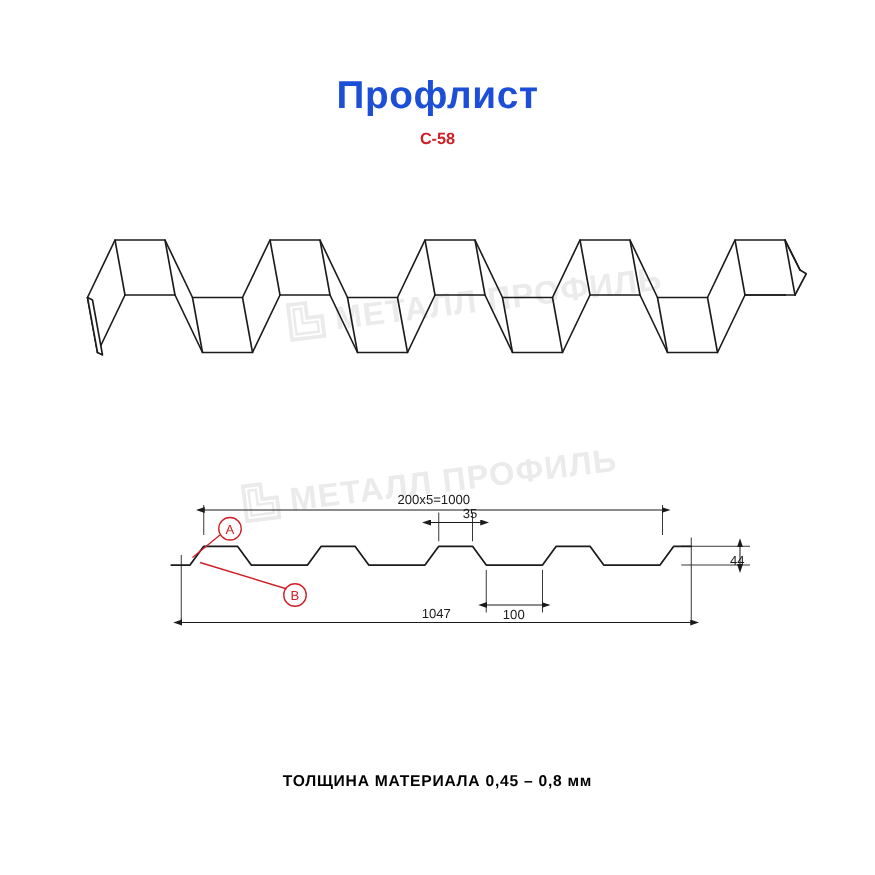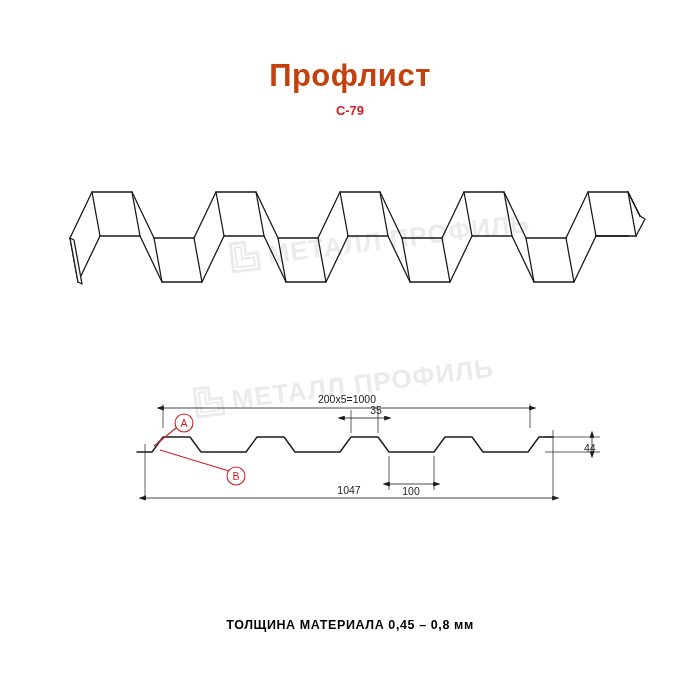--- a/index.html
+++ b/index.html
@@ -28,7 +28,7 @@
     text-align: center;
     font-size: 31px;
     font-weight: bold;
-    color: #c2410c;
+    color: #1d4ed8;
     letter-spacing: 0.5px;
   }
   .subtitle {

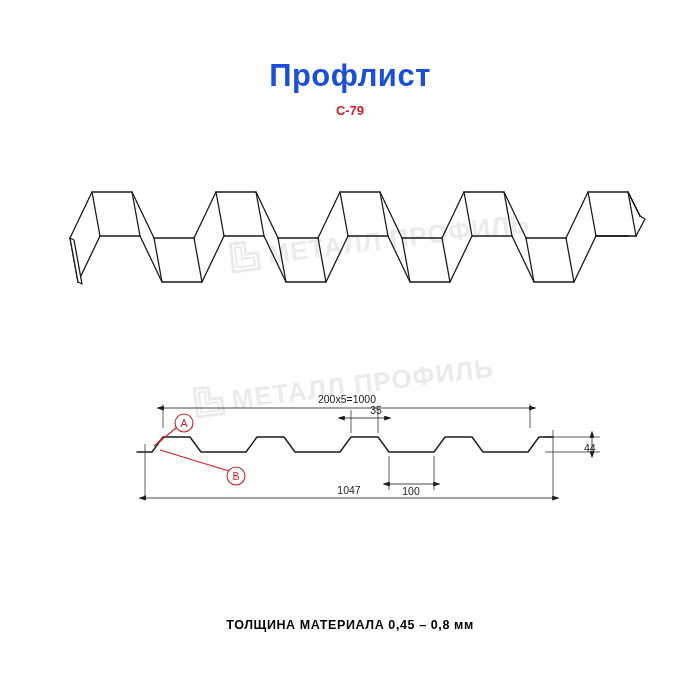--- a/index.html
+++ b/index.html
@@ -81,7 +81,7 @@
 <div class="page">
 
   <div class="title">Профлист</div>
-  <div class="subtitle">С-79</div>
+  <div class="subtitle">С-58</div>
 
   <svg class="layer" width="700" height="700">
     <g transform="translate(232,258) rotate(-7)">

